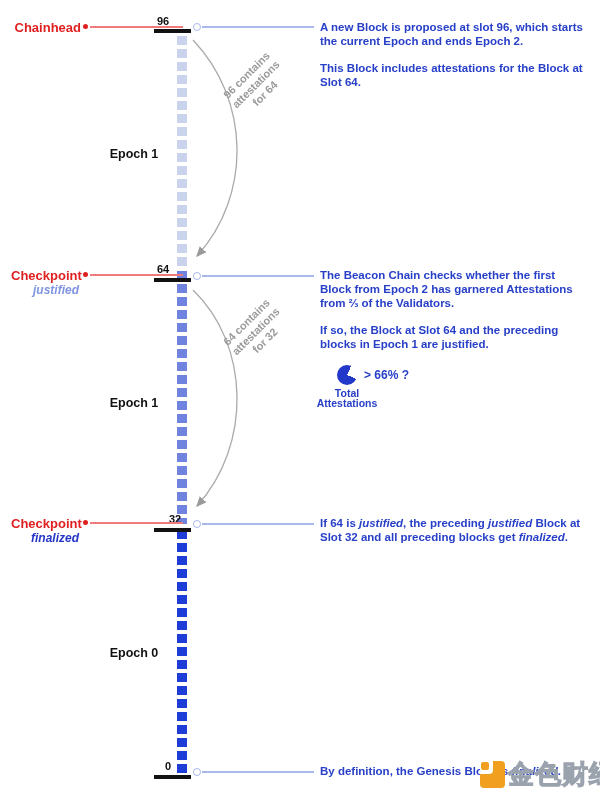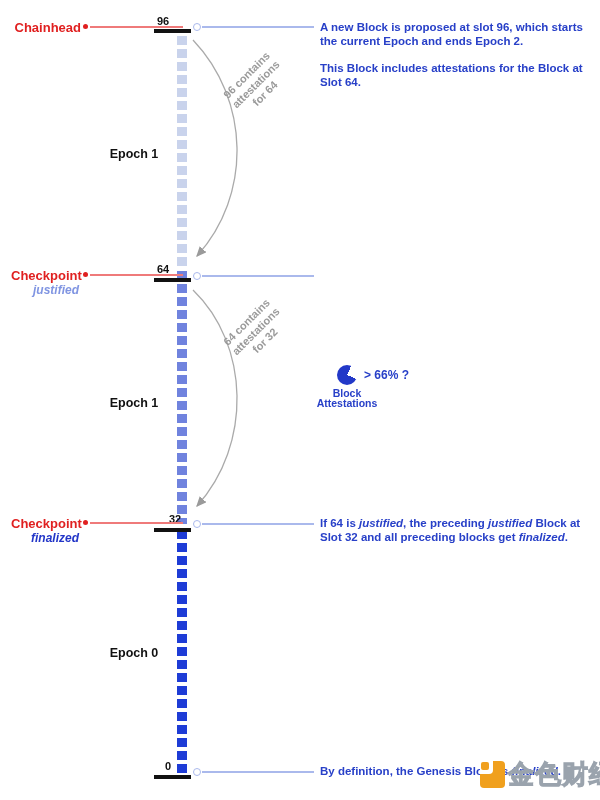--- a/index.html
+++ b/index.html
@@ -119,6 +119,7 @@
 </div>
 
 <div class="note" style="top:268px;">
+  <p>The Beacon Chain checks whether the first Block from Epoch 2 has garnered Attestations from ⅔ of the Validators.</p>
 </div>
 <div class="pie"></div>
 <div class="pie-label">&gt; 66% ?</div>

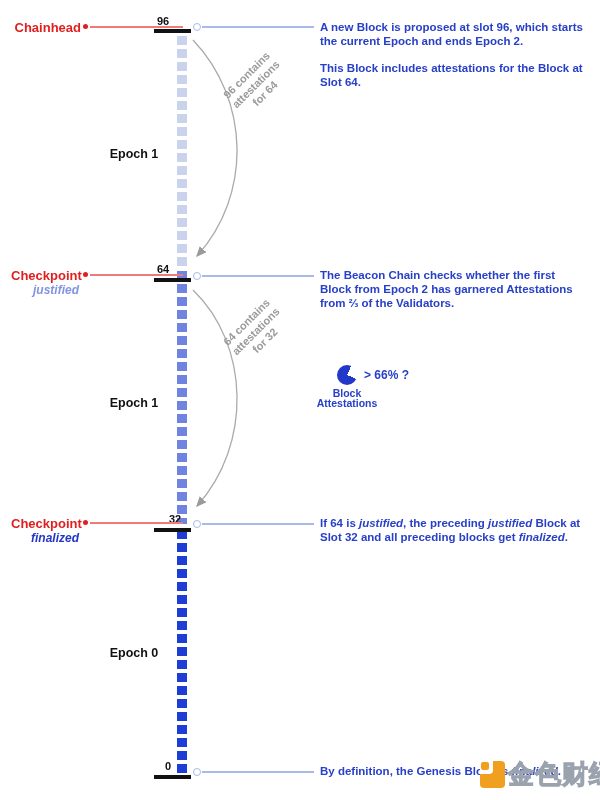--- a/index.html
+++ b/index.html
@@ -120,6 +120,7 @@
 
 <div class="note" style="top:268px;">
   <p>The Beacon Chain checks whether the first Block from Epoch 2 has garnered Attestations from ⅔ of the Validators.</p>
+  <p>If so, the Block at Slot 64 and the preceding blocks in Epoch 1 are justified.</p>
 </div>
 <div class="pie"></div>
 <div class="pie-label">&gt; 66% ?</div>

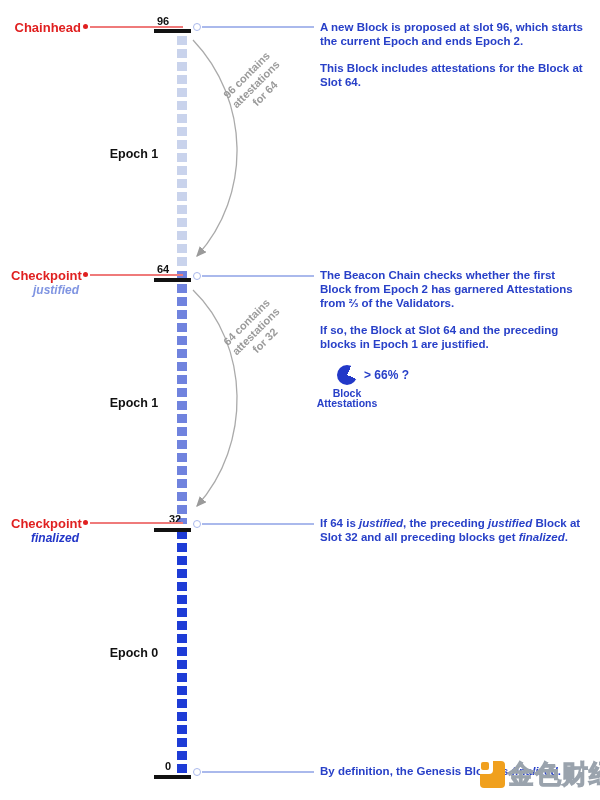--- a/index.html
+++ b/index.html
@@ -125,7 +125,7 @@
 <div class="pie"></div>
 <div class="pie-label">&gt; 66% ?</div>
 <div class="pie-caption">
-  <div>Block</div>
+  <div>Total</div>
   <div>Attestations</div>
 </div>
 

